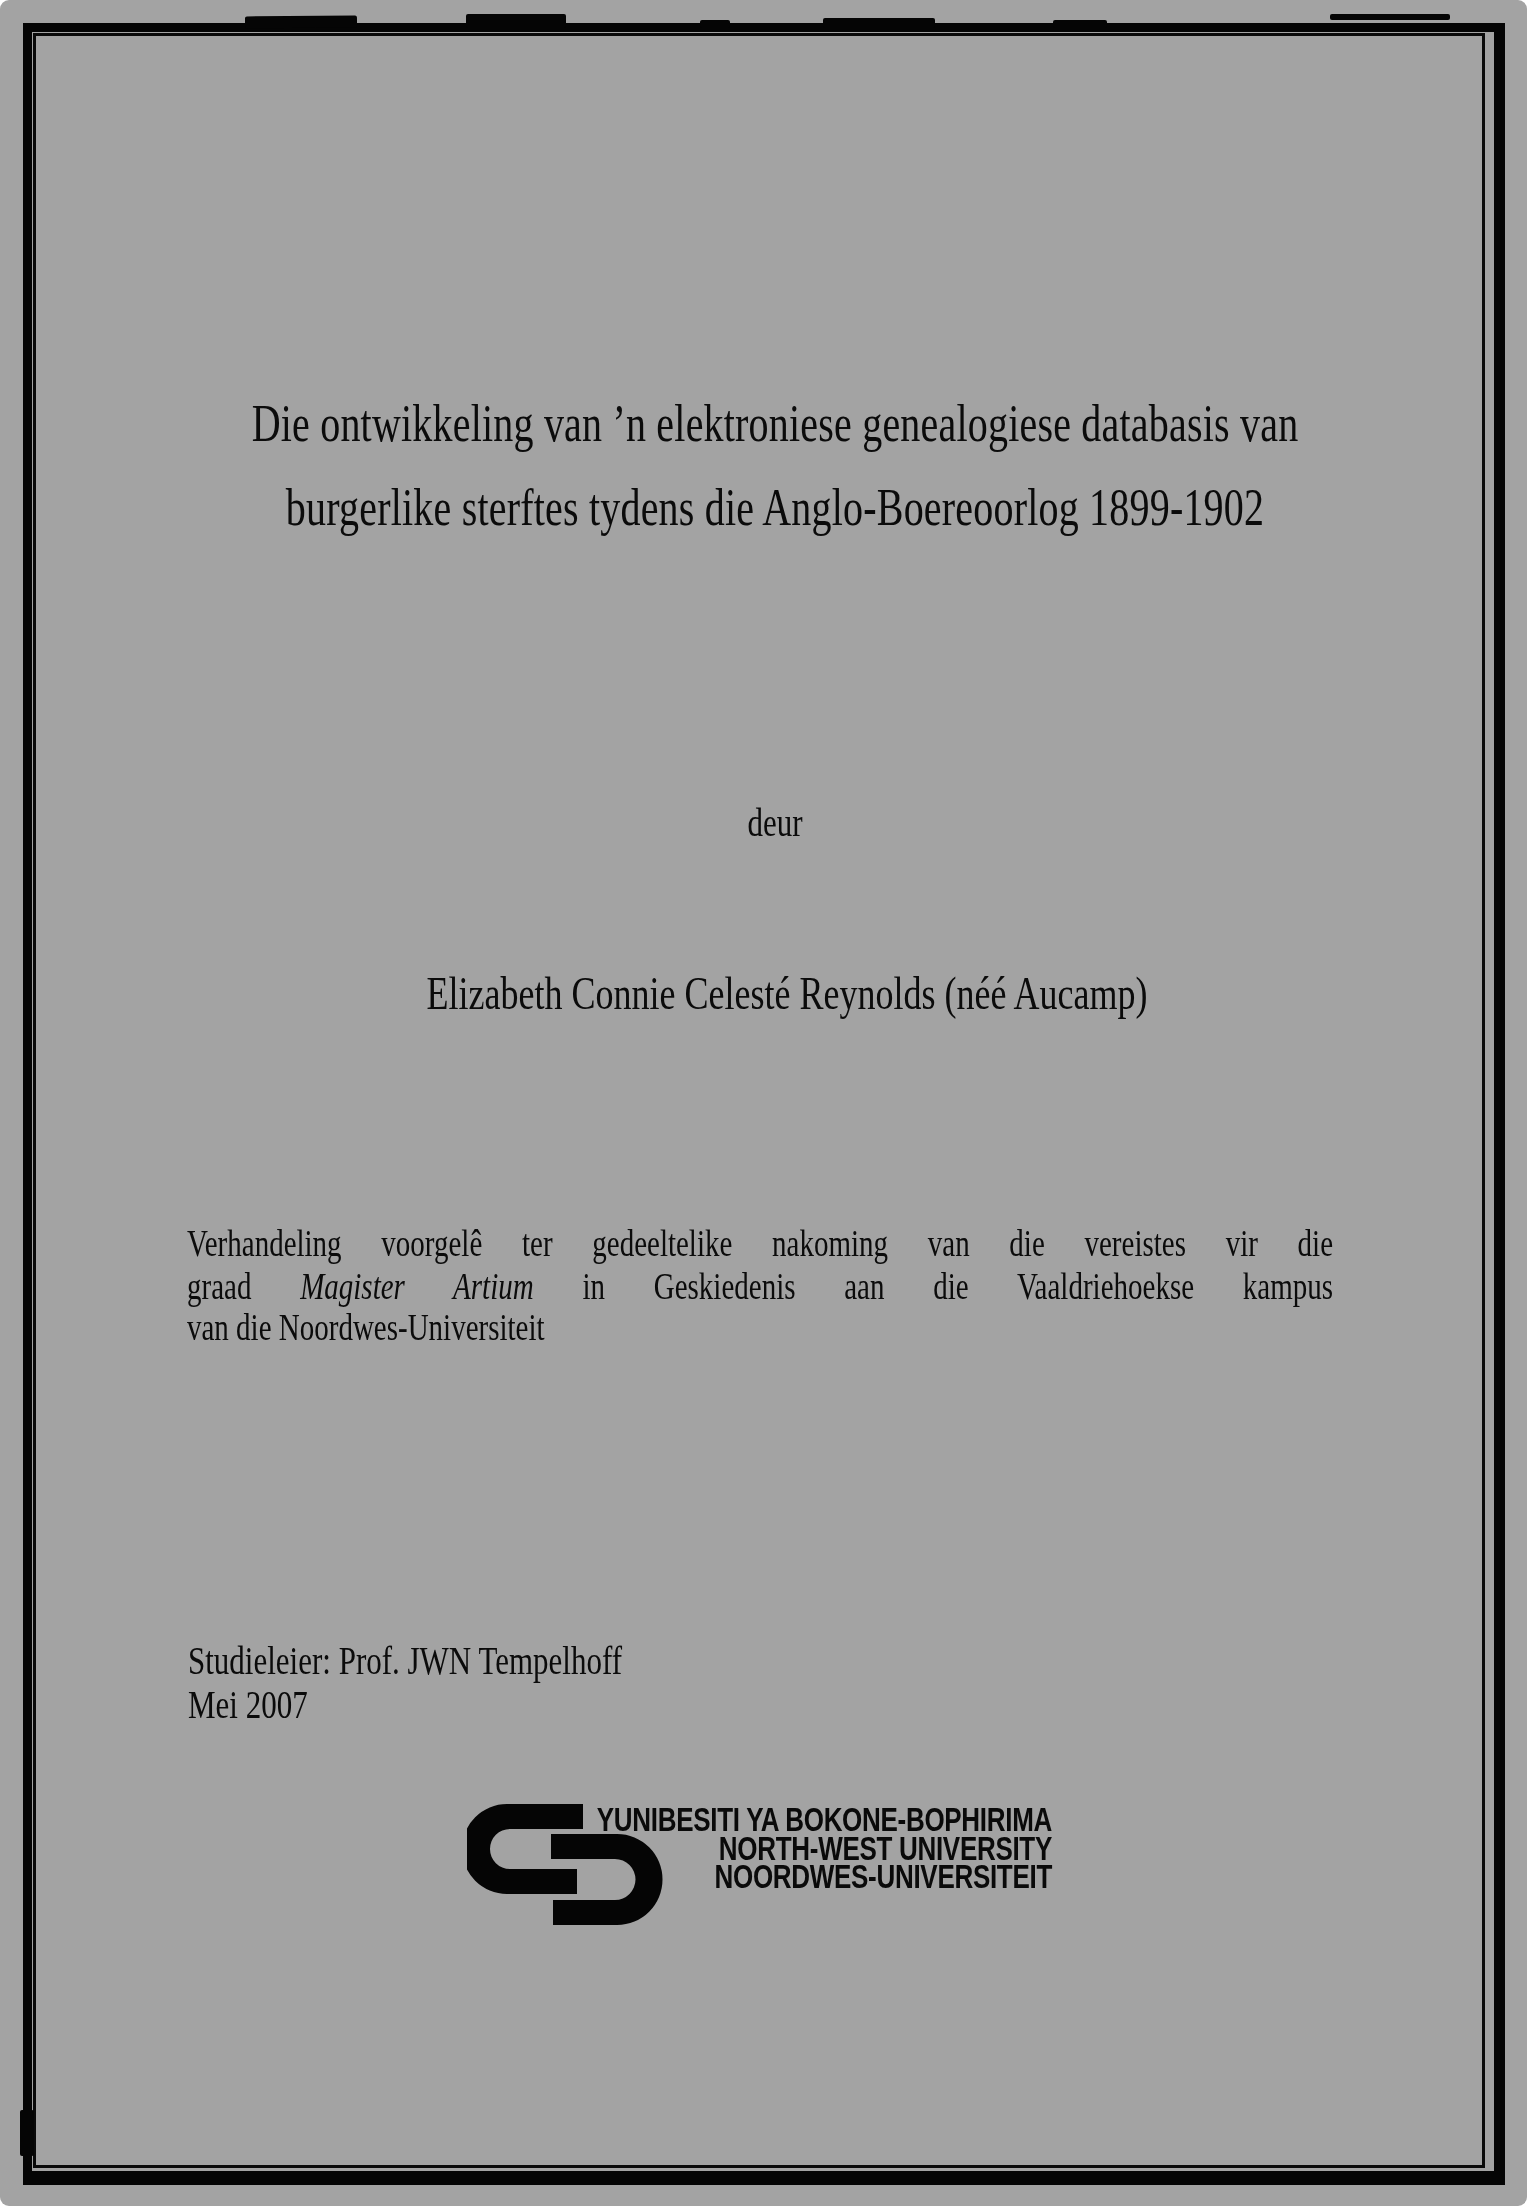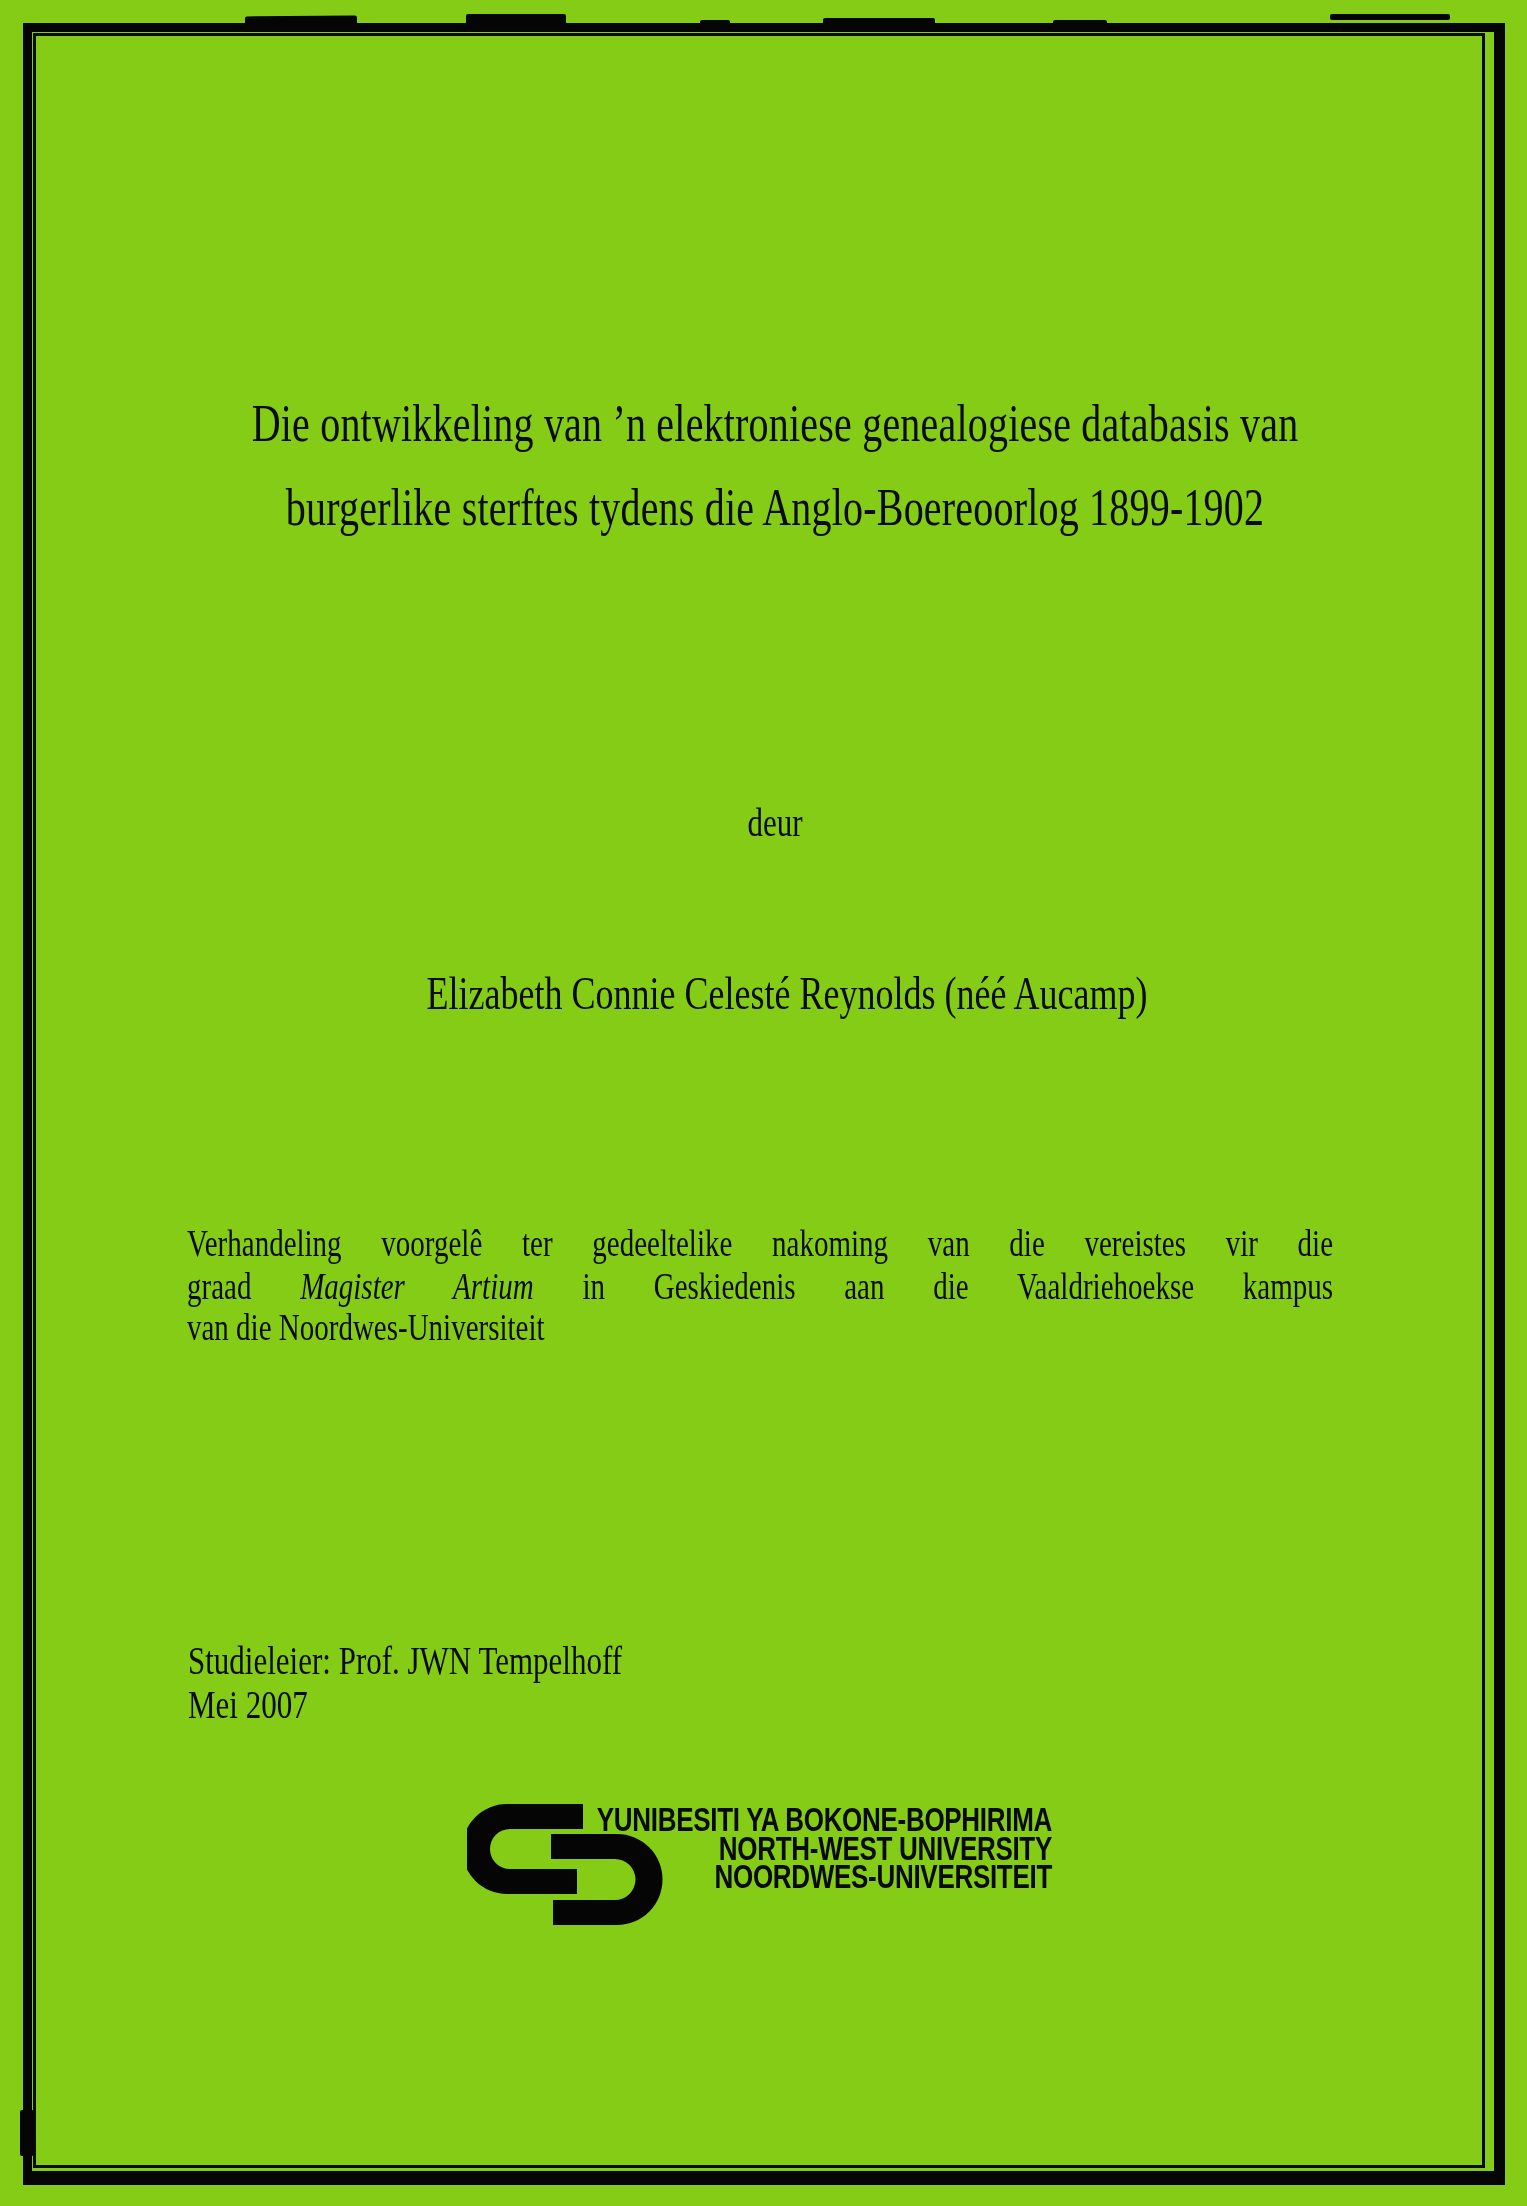--- a/index.html
+++ b/index.html
@@ -12,10 +12,11 @@
     position: relative;
     width: 1527px;
     height: 2206px;
-    background: #84cc16;
+    background: #a3a3a3;
     overflow: hidden;
     font-family: "Liberation Serif", "DejaVu Serif", serif;
     color: #0b0b0b;
+    border-radius: 9px;
   }
   
   .frame-outer {

